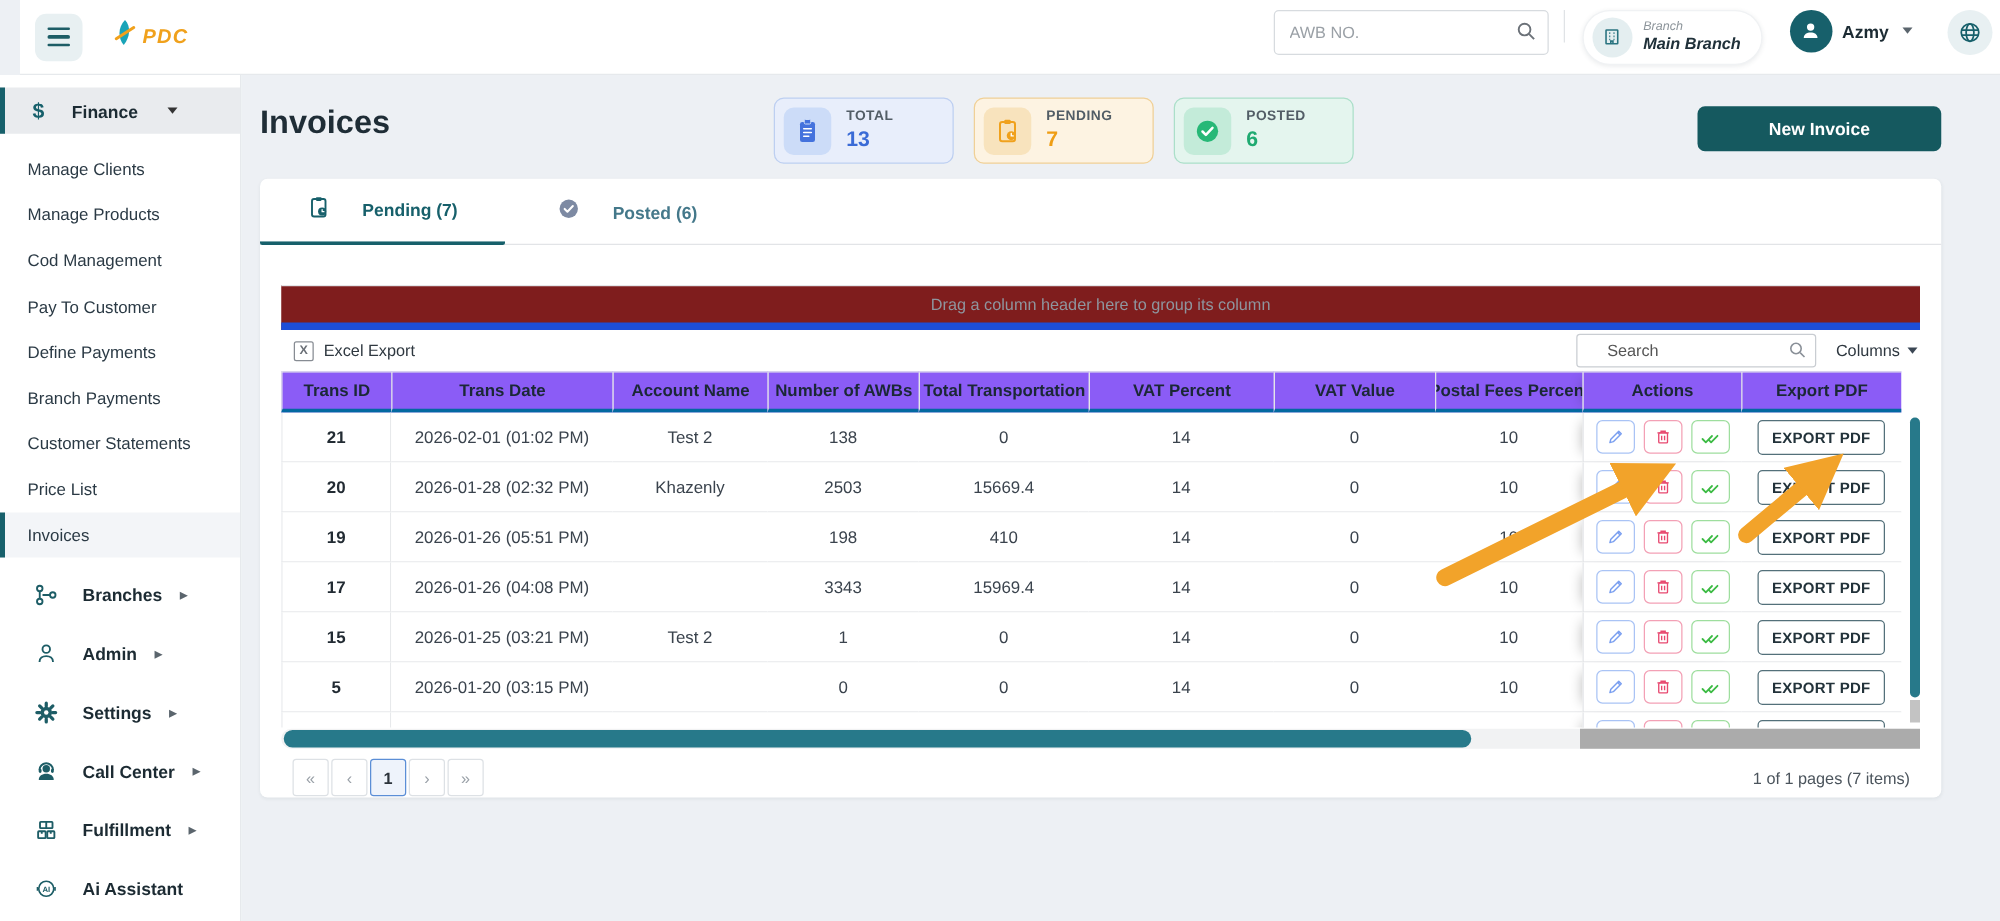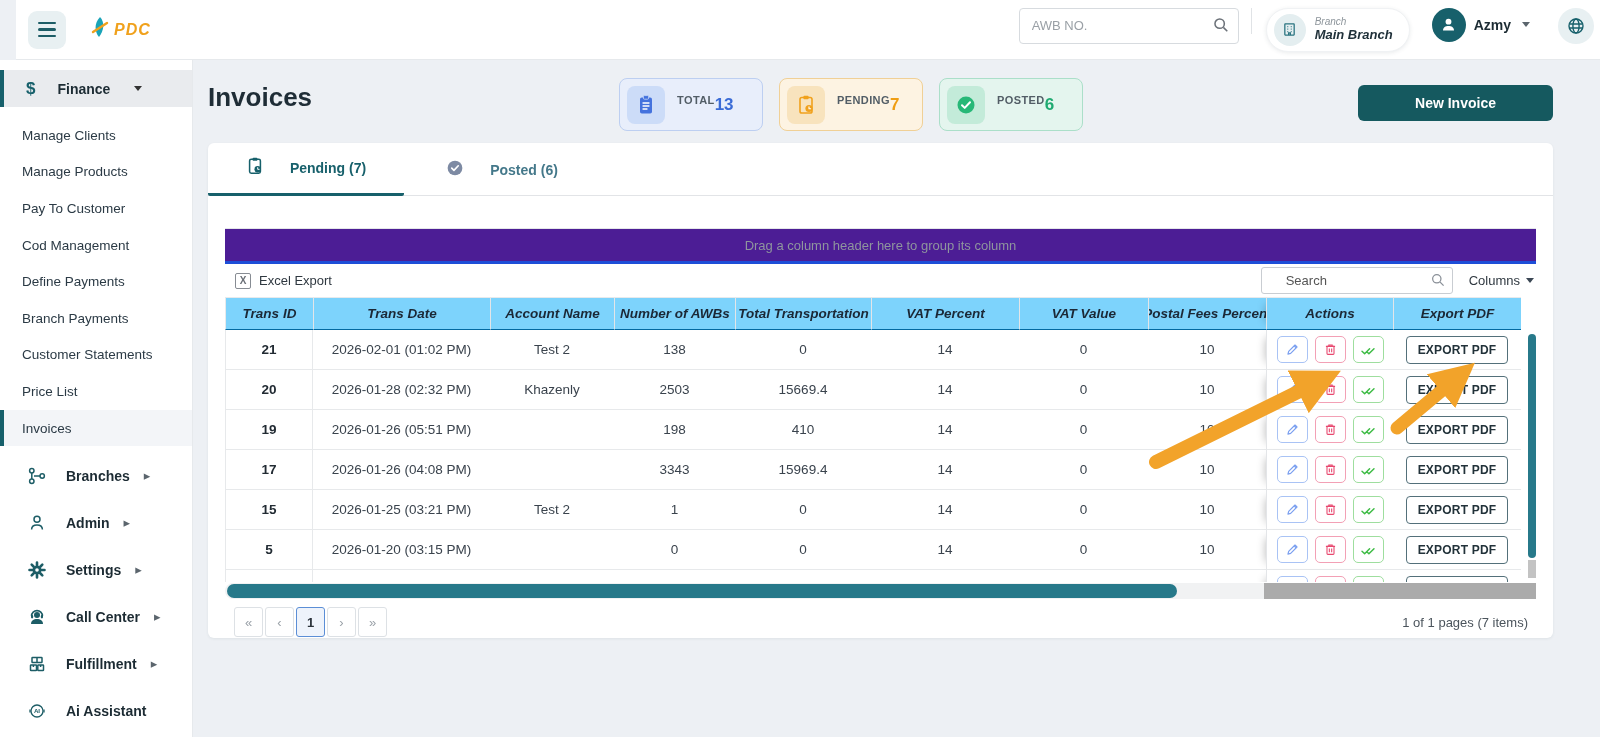--- a/index.html
+++ b/index.html
@@ -59,7 +59,7 @@
   .stats { position:absolute; left:426px; top:18px; display:flex; gap:16px; }
   .stat-card { width:144px; height:53px; border-radius:8px; border:1px solid; display:flex; align-items:center; padding-left:7px; cursor:pointer; }
   .stat-card .sicon { width:38px; height:38px; border-radius:8px; display:flex; align-items:center; justify-content:center; }
-  .stat-card .stxt { margin-left:12px; display:flex; flex-direction:row; line-height:1.25; }
+  .stat-card .stxt { margin-left:12px; display:flex; flex-direction:column; line-height:1.25; }
   .stat-card .slabel { font-size:11px; font-weight:bold; color:#525d66; letter-spacing:.4px; }
   .stat-card .svalue { font-size:17px; font-weight:bold; }
   .stat-blue  { background:#e8eefb; border-color:#bdcff1; }

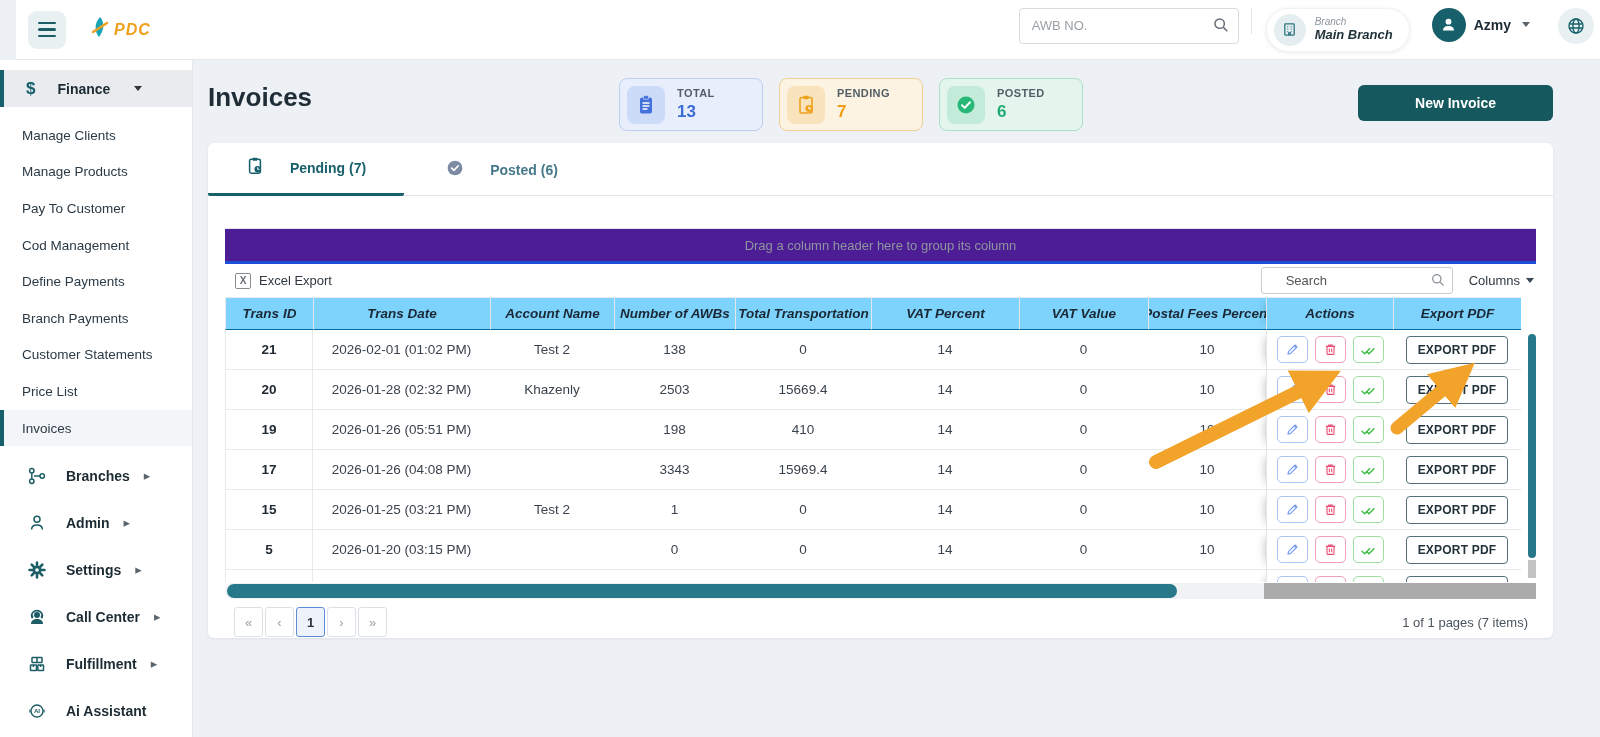--- a/index.html
+++ b/index.html
@@ -207,8 +207,8 @@
     <nav class="fin-items">
       <div class="fin-item">Manage Clients</div>
       <div class="fin-item">Manage Products</div>
+      <div class="fin-item">Cod Management</div>
       <div class="fin-item">Pay To Customer</div>
-      <div class="fin-item">Cod Management</div>
       <div class="fin-item">Define Payments</div>
       <div class="fin-item">Branch Payments</div>
       <div class="fin-item">Customer Statements</div>

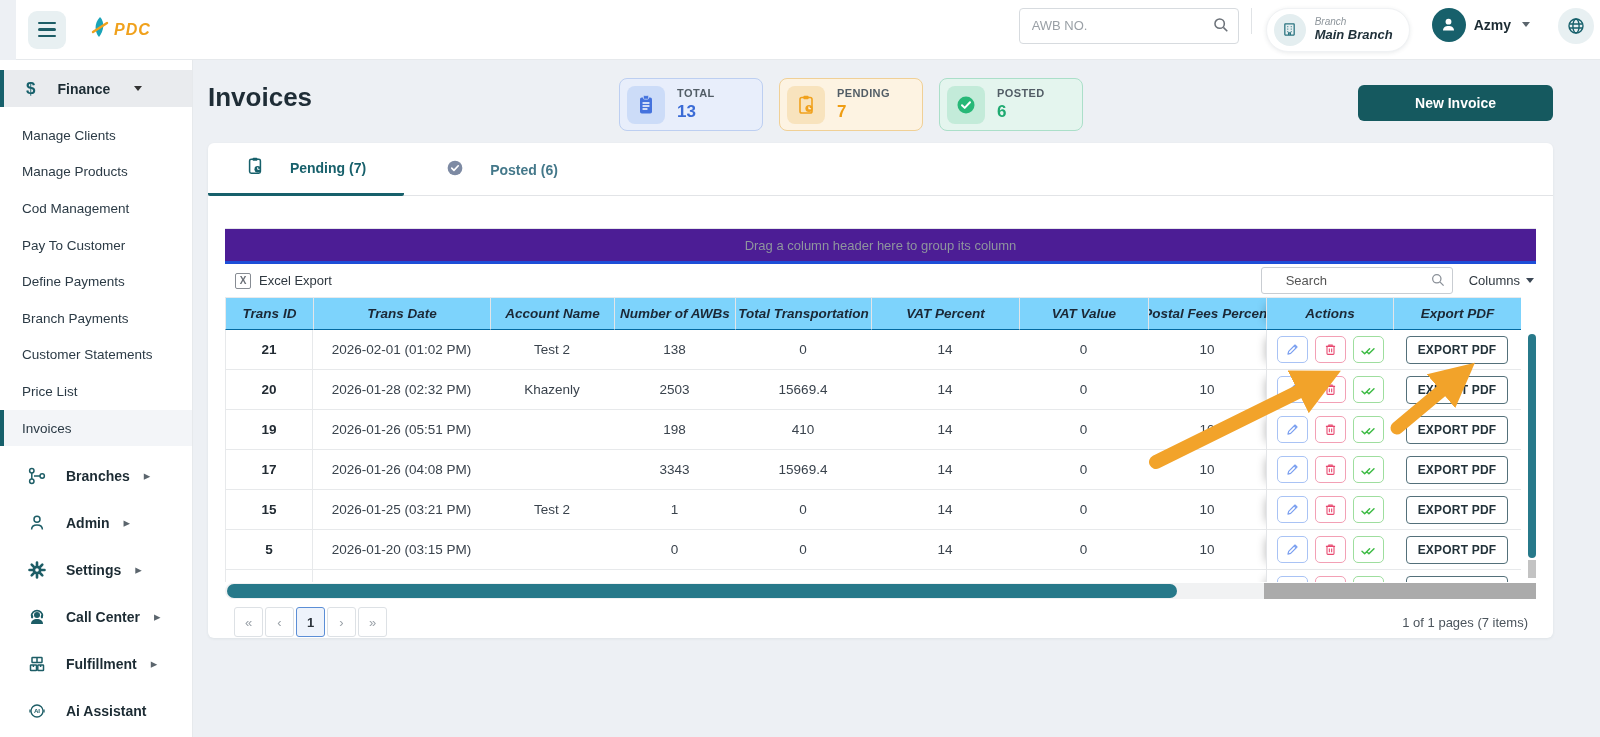--- a/index.html
+++ b/index.html
@@ -82,7 +82,7 @@
   .tab.inactive .tlabel { color:#44788a; }
   .card-inner { padding:32px 17px 0 17px; }
 
-  .groupbar { height:36px; border-top:1px solid #e4e6e9; border-bottom:3px solid #1d4ed8; background:#4c1d95;
+  .groupbar { height:36px; border-top:1px solid #e4e6e9; border-bottom:6px solid #1d4ed8; background:#7f1d1d;
               display:flex; align-items:center; justify-content:center; font-size:13px; color:#8f959e; }
   .excel-row { height:33px; display:flex; align-items:center; }
   .excel-btn { display:flex; align-items:center; gap:8px; background:none; border:none; cursor:pointer; margin-left:10px; font-family:inherit; }

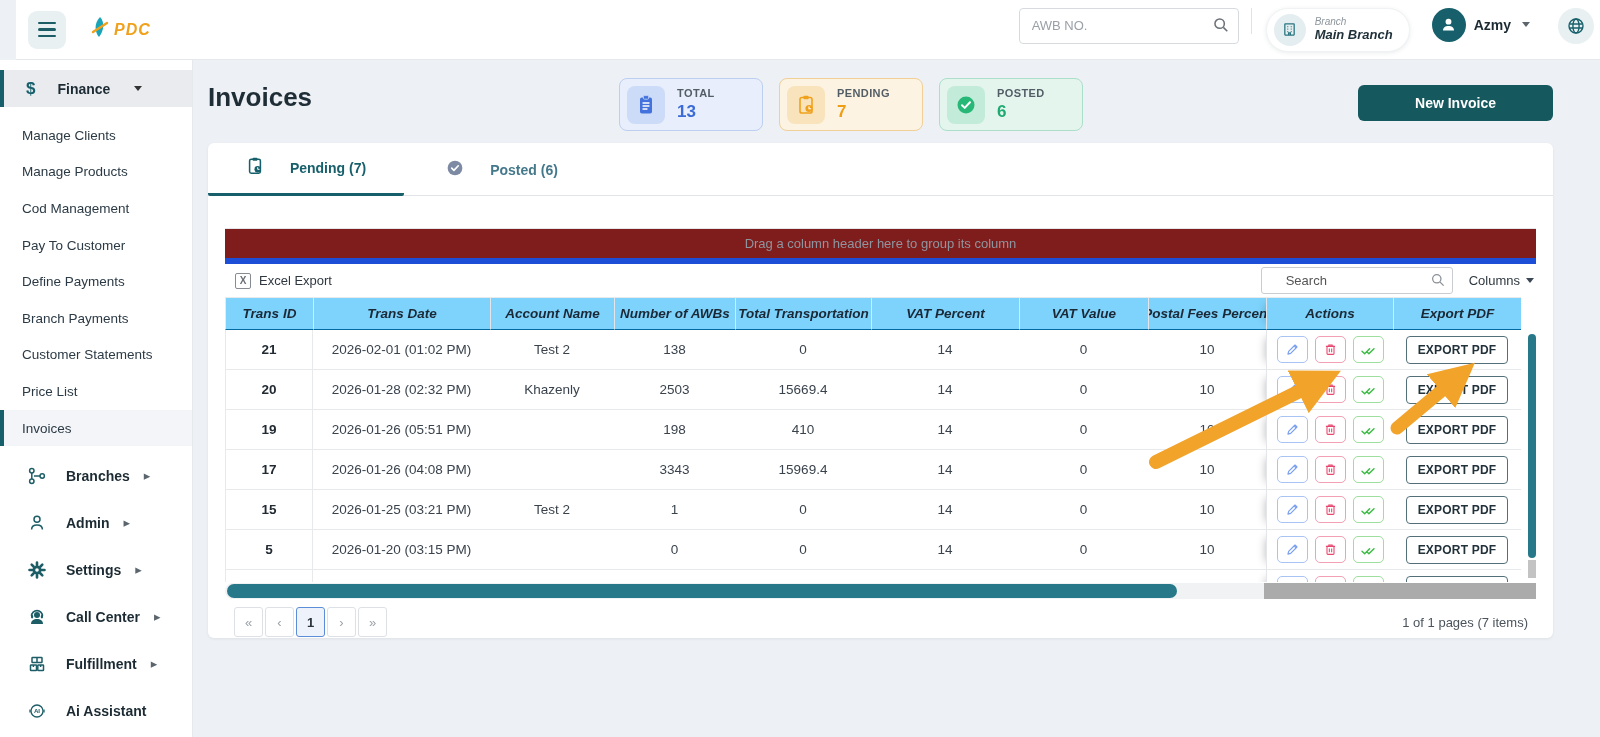--- a/index.html
+++ b/index.html
@@ -102,8 +102,8 @@
   .grid-wrap { position:relative; width:1311px; }
   .trow { display:grid; grid-template-columns:88px 177px 124px 121px 136px 148px 129px 118px 127px 128px; }
   .th { height:33px; display:flex; align-items:center; justify-content:center; font-size:13.5px; font-weight:bold;
-        color:#1b2836; border-left:1px solid #e3e5e8; border-top:1px solid #e8eaec; border-bottom:1px solid #0369a1;
-        white-space:nowrap; overflow:hidden; background:#7dd3fc;font-style:italic; }
+        color:#1b2836; border-left:1px solid #e3e5e8; border-top:1px solid #e8eaec; border-bottom:3px solid #0369a1;
+        white-space:nowrap; overflow:hidden; background:#8b5cf6; }
   .th:first-child { border-left:1px solid #e8eaec; }
   .th.actions { box-shadow:-8px 0 10px -8px rgba(0,0,0,.28); }
   .tbody-clip { height:252px; overflow:hidden; }

